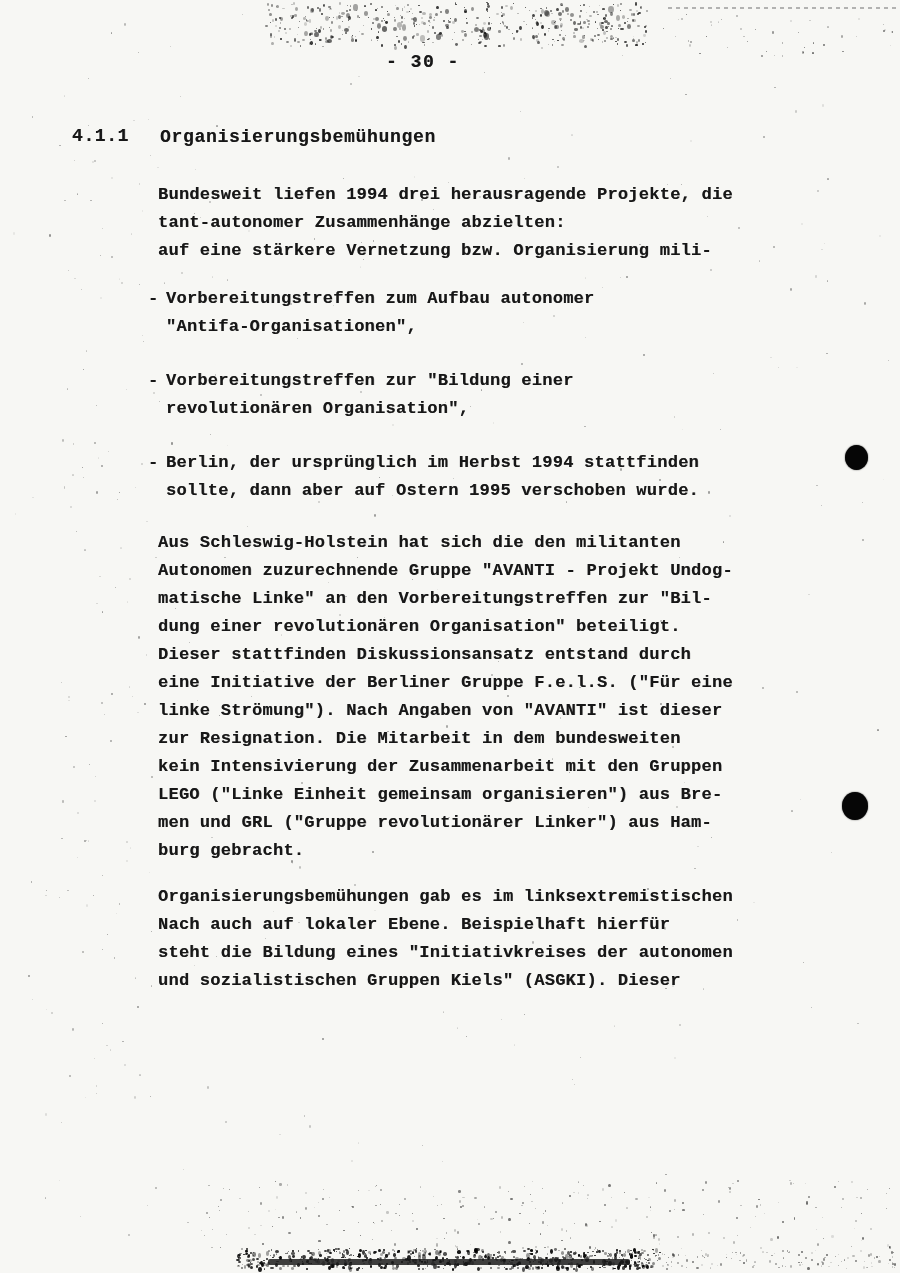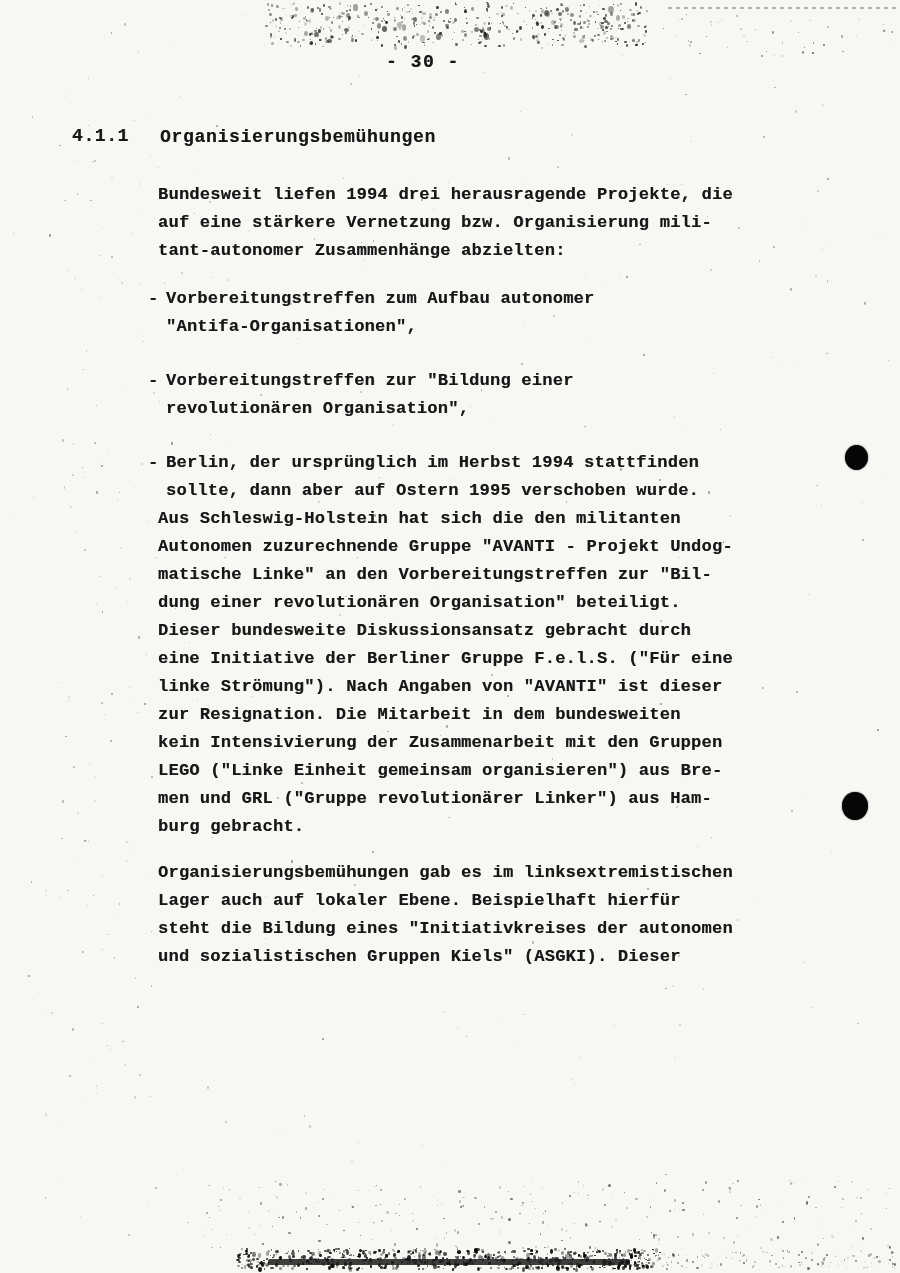--- a/index.html
+++ b/index.html
@@ -1917,8 +1917,8 @@
 
     <div class="intro">
       <div class="line txt">Bundesweit liefen 1994 drei herausragende Projekte, die</div>
+      <div class="line txt">tant-autonomer Zusammenhänge abzielten:</div>
       <div class="line txt">auf eine stärkere Vernetzung bzw. Organisierung mili-</div>
-      <div class="line txt">tant-autonomer Zusammenhänge abzielten:</div>
     </div>
 
     <div class="bullet b1">

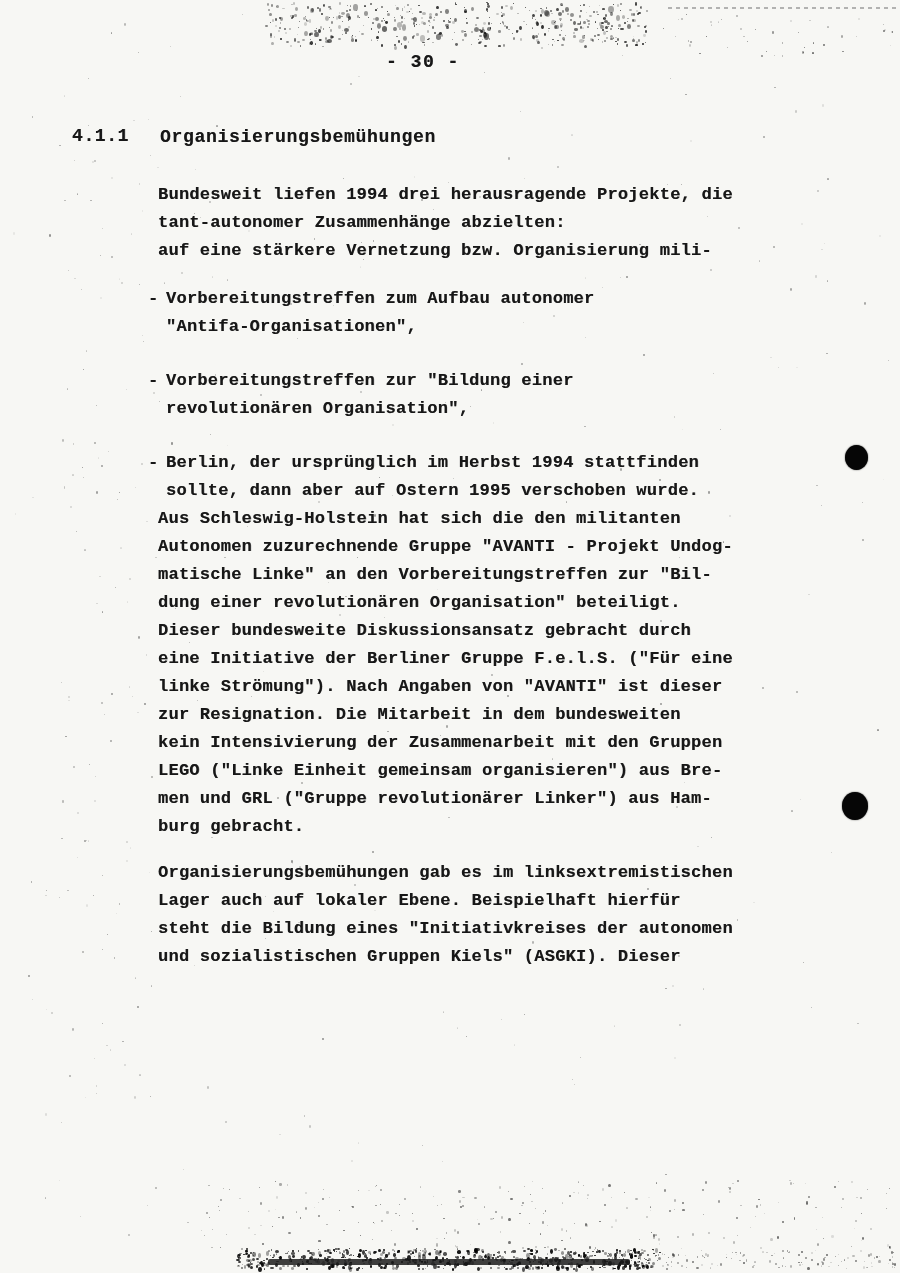--- a/index.html
+++ b/index.html
@@ -33,7 +33,7 @@
   .b1{margin-top:20px;}
   .b2{margin-top:26px;}
   .b3{margin-top:26px;}
-  .para2{}
+  .para2{margin-top:24px;}
   .para3{margin-top:18px;}
   .ink-dot{position:absolute;background:#060606;border-radius:50%;box-shadow:0 0 1.5px rgba(0,0,0,.8);}
   .dot1{left:845px;top:445px;width:23px;height:25px;}

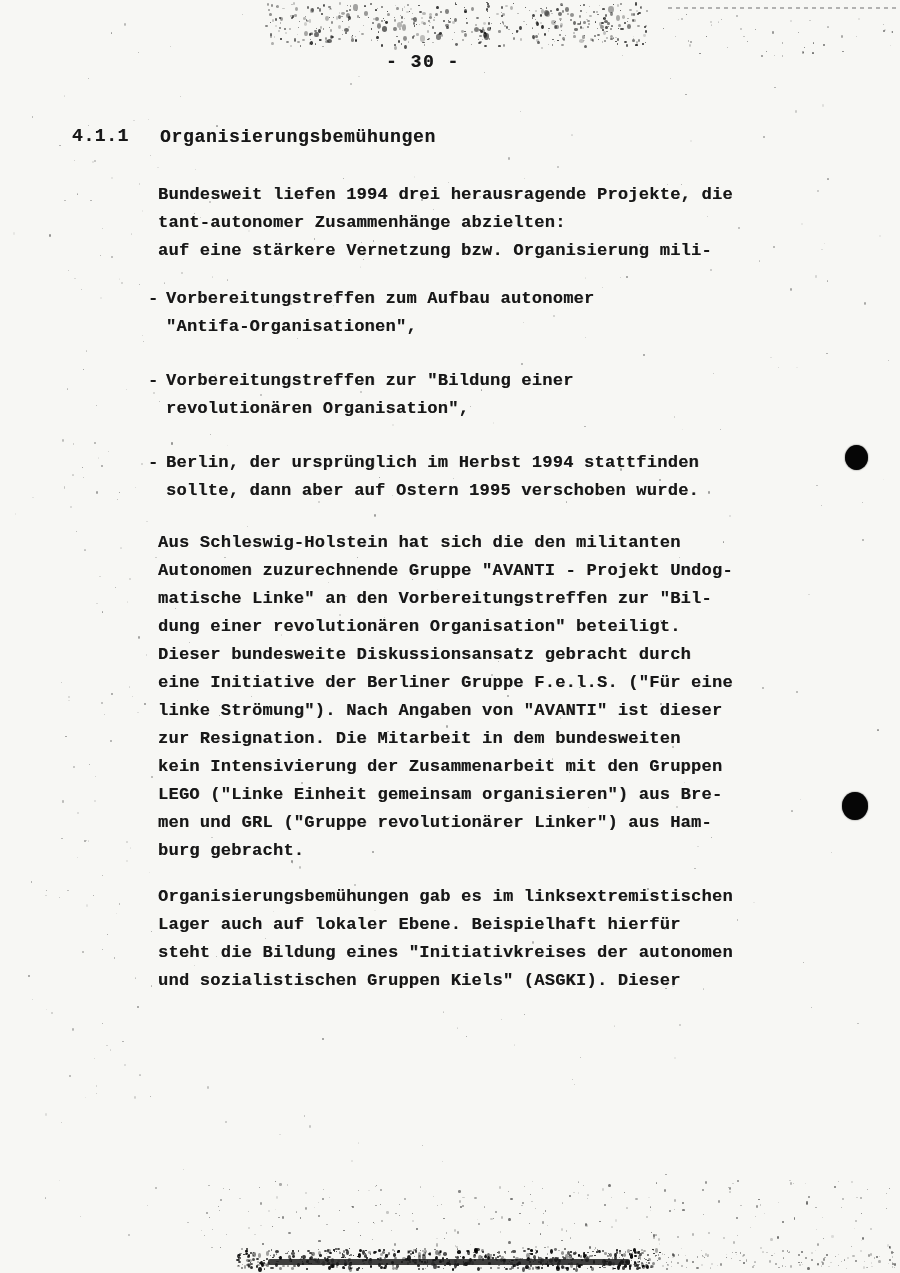--- a/index.html
+++ b/index.html
@@ -1944,7 +1944,7 @@
       <div class="line txt">Autonomen zuzurechnende Gruppe "AVANTI - Projekt Undog-</div>
       <div class="line txt">matische Linke" an den Vorbereitungstreffen zur "Bil-</div>
       <div class="line txt">dung einer revolutionären Organisation" beteiligt.</div>
-      <div class="line txt">Dieser bundesweite Diskussionsansatz gebracht durch</div>
+      <div class="line txt">Dieser stattfinden Diskussionsansatz entstand durch</div>
       <div class="line txt">eine Initiative der Berliner Gruppe F.e.l.S. ("Für eine</div>
       <div class="line txt">linke Strömung"). Nach Angaben von "AVANTI" ist dieser</div>
       <div class="line txt">zur Resignation. Die Mitarbeit in dem bundesweiten</div>

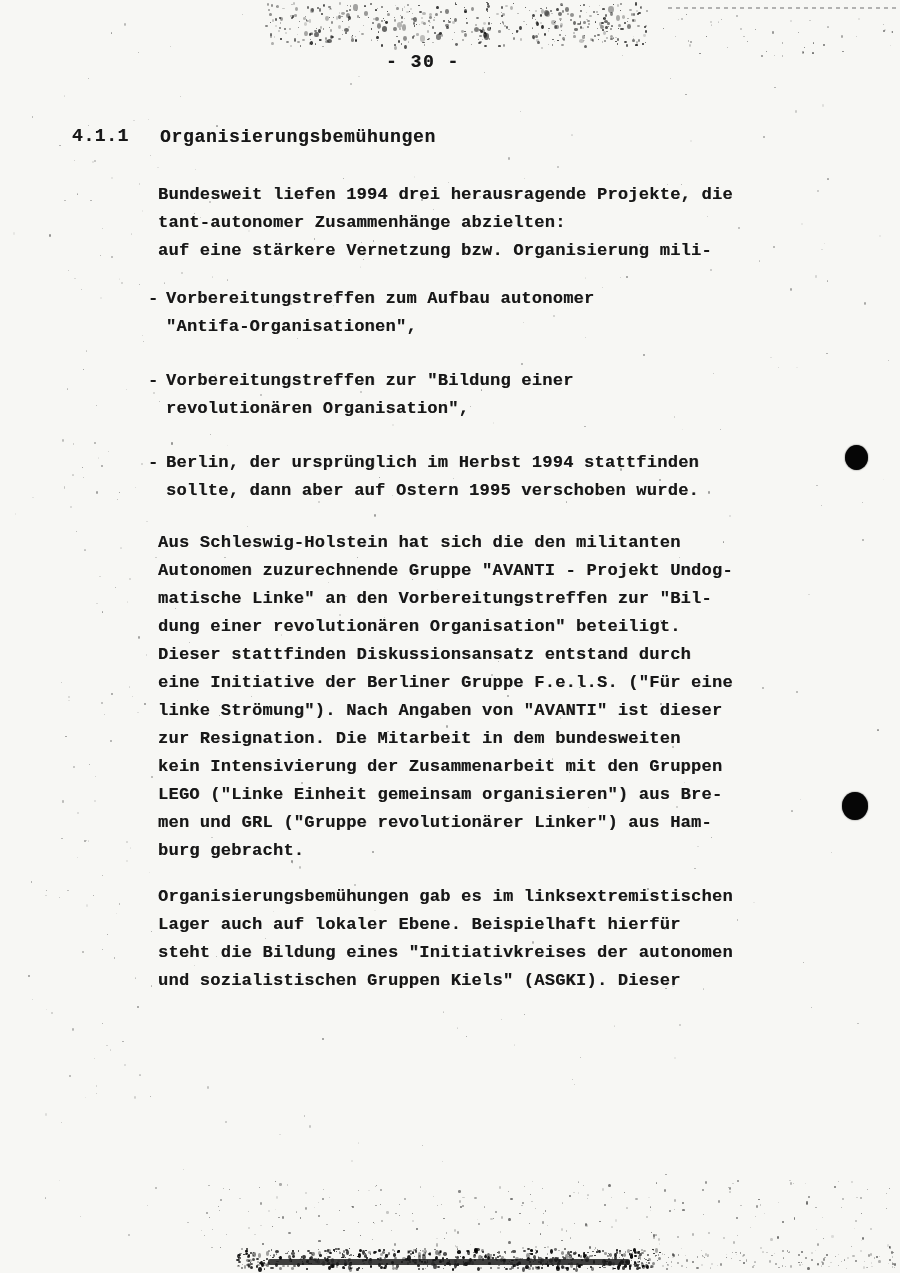--- a/index.html
+++ b/index.html
@@ -1956,7 +1956,7 @@
 
     <div class="para3">
       <div class="line txt">Organisierungsbemühungen gab es im linksextremistischen</div>
-      <div class="line txt">Lager auch auf lokaler Ebene. Beispielhaft hierfür</div>
+      <div class="line txt">Nach auch auf lokaler Ebene. Beispielhaft hierfür</div>
       <div class="line txt">steht die Bildung eines "Initiativkreises der autonomen</div>
       <div class="line txt">und sozialistischen Gruppen Kiels" (ASGKI). Dieser</div>
     </div>

